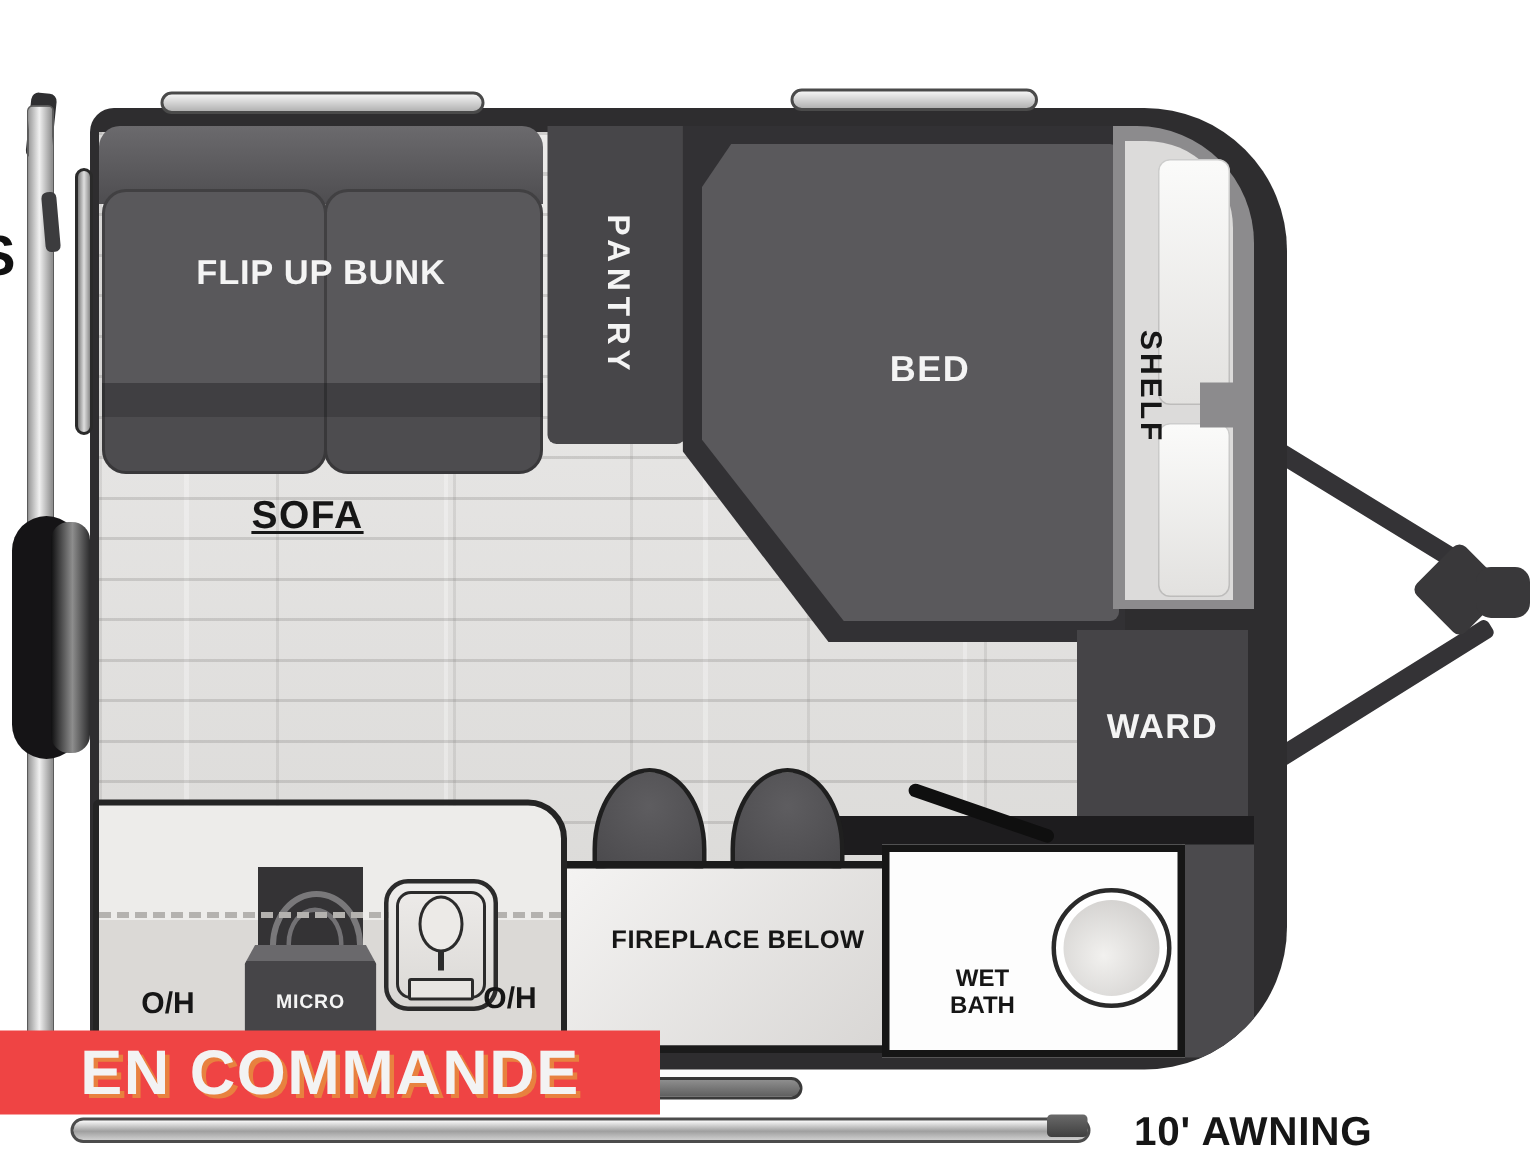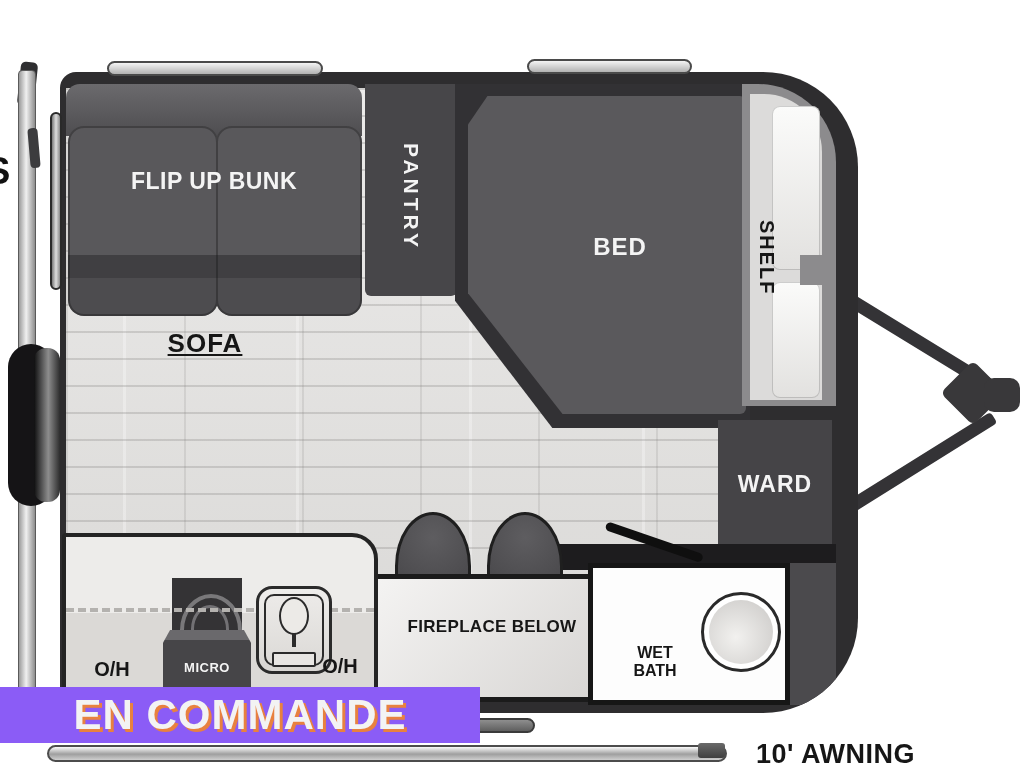--- a/index.html
+++ b/index.html
@@ -115,7 +115,7 @@
   .awning-label{left:756px;top:739px;width:180px;font-size:27px;letter-spacing:0.5px;text-align:left;}
   .edge-letter{left:-15px;top:150px;font-size:38px;font-weight:bold;color:#111;}
   
-  .banner{left:0;top:687px;width:480px;height:56px;background:#8b5cf6;z-index:50;
+  .banner{left:0;top:687px;width:440px;height:56px;background:#ef4444;z-index:50;
           display:flex;align-items:center;justify-content:center;text-align:center;}
   .banner-text{font-size:42px;font-weight:bold;color:#f3f3f3;letter-spacing:1px;
                text-shadow:3px 3px 0 #e8813f;}

